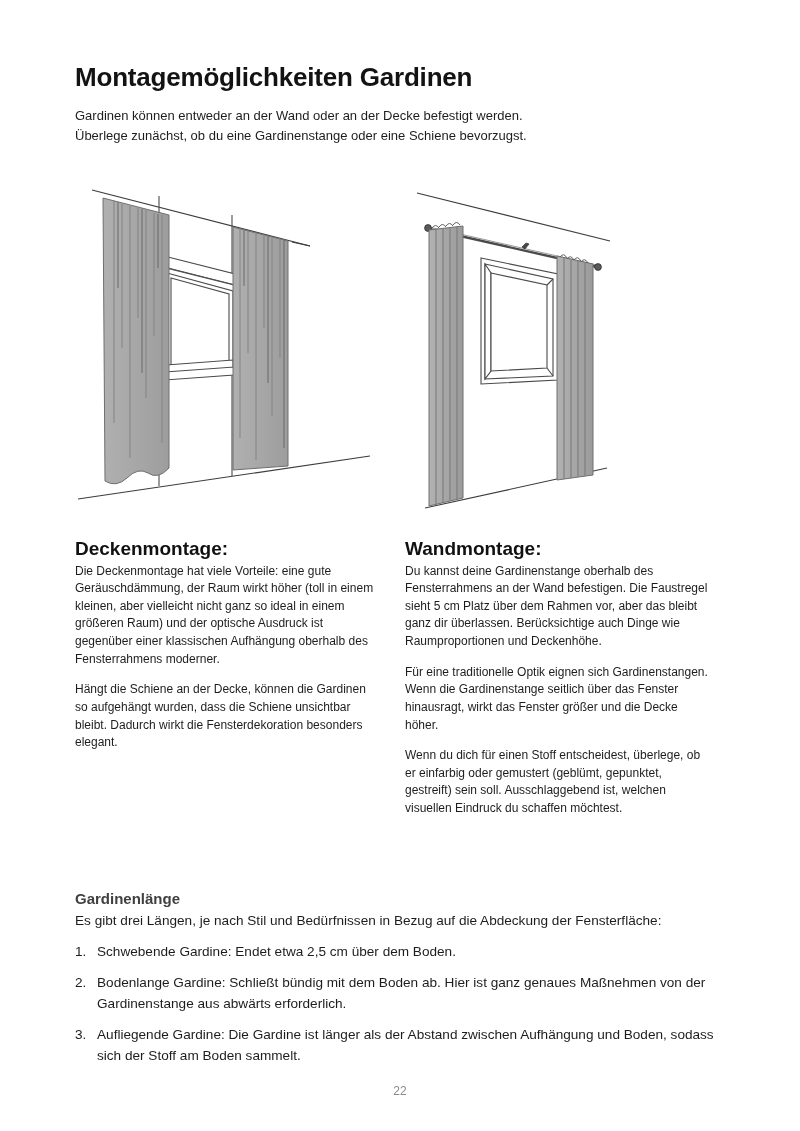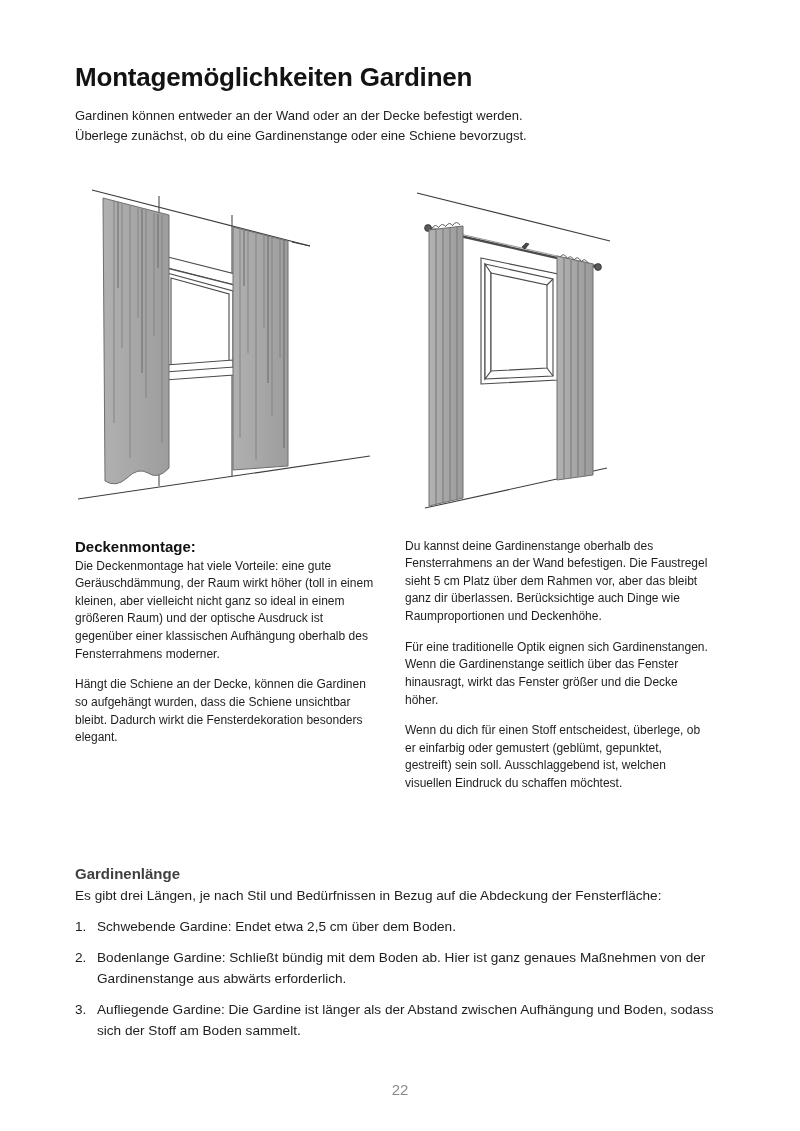--- a/index.html
+++ b/index.html
@@ -71,7 +71,7 @@
   .col.right-col { margin-left: 25px; }
 
   .sub-head {
-    font-size: 15px;
+    font-size: 19px;
     font-weight: bold;
     margin: 0 0 3px 0;
     color: #111111;

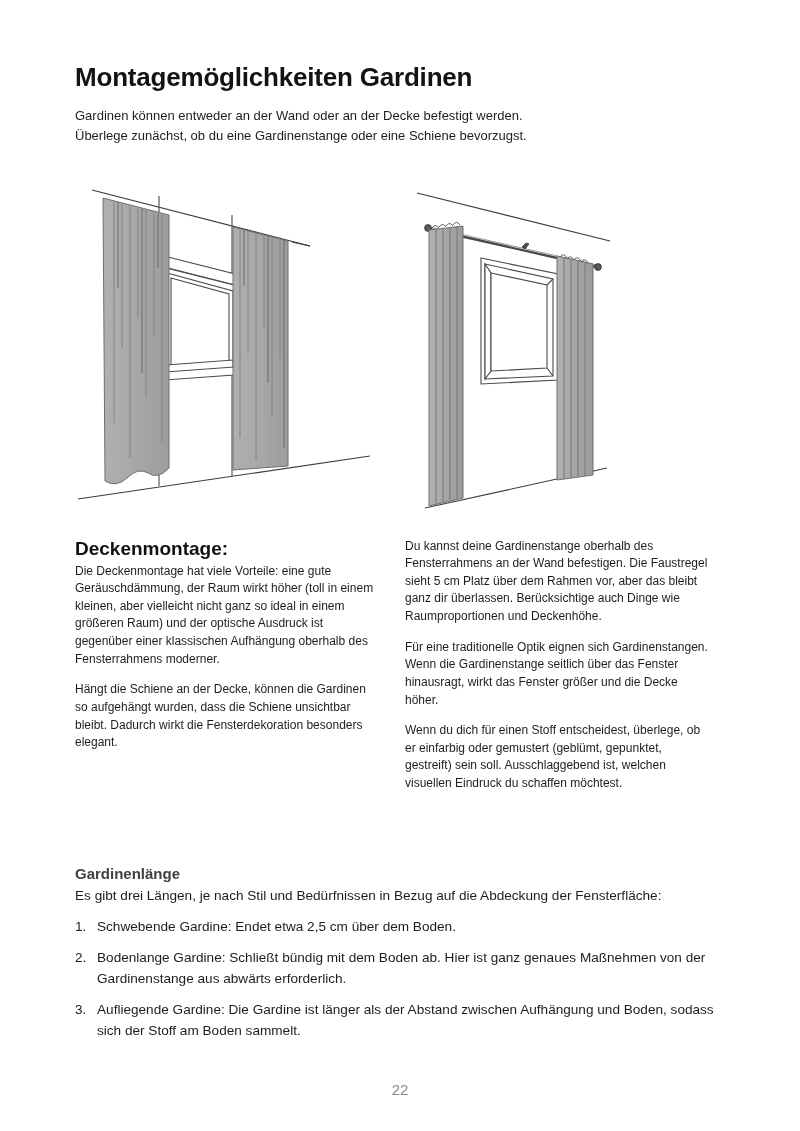--- a/index.html
+++ b/index.html
@@ -301,6 +301,7 @@
       </div>
 
       <div class="col right-col">
+        <h2 class="sub-head">Wandmontage:</h2>
         <p class="body-par">Du kannst deine Gardinenstange oberhalb des Fensterrahmens an der Wand befestigen. Die Faustregel sieht 5 cm Platz über dem Rahmen vor, aber das bleibt ganz dir überlassen. Berücksichtige auch Dinge wie Raumproportionen und Deckenhöhe.</p>
         <p class="body-par">Für eine traditionelle Optik eignen sich Gardinenstangen. Wenn die Gardinenstange seitlich über das Fenster hinausragt, wirkt das Fenster größer und die Decke höher.</p>
         <p class="body-par">Wenn du dich für einen Stoff entscheidest, überlege, ob er einfarbig oder gemustert (geblümt, gepunktet, gestreift) sein soll. Ausschlaggebend ist, welchen visuellen Eindruck du schaffen möchtest.</p>

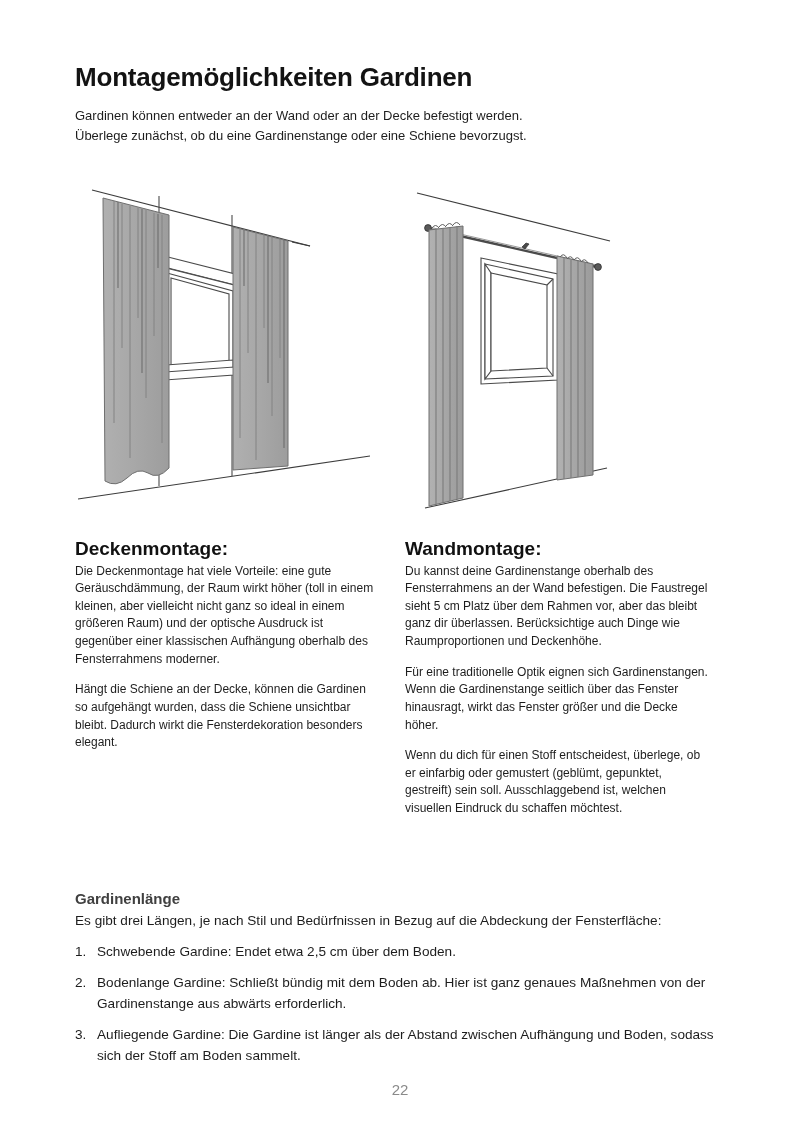--- a/index.html
+++ b/index.html
@@ -127,7 +127,7 @@
     right: 0;
     bottom: 33px;
     text-align: center;
-    font-size: 15px;
+    font-size: 12px;
     color: #8a8a8a;
   }
 </style>

